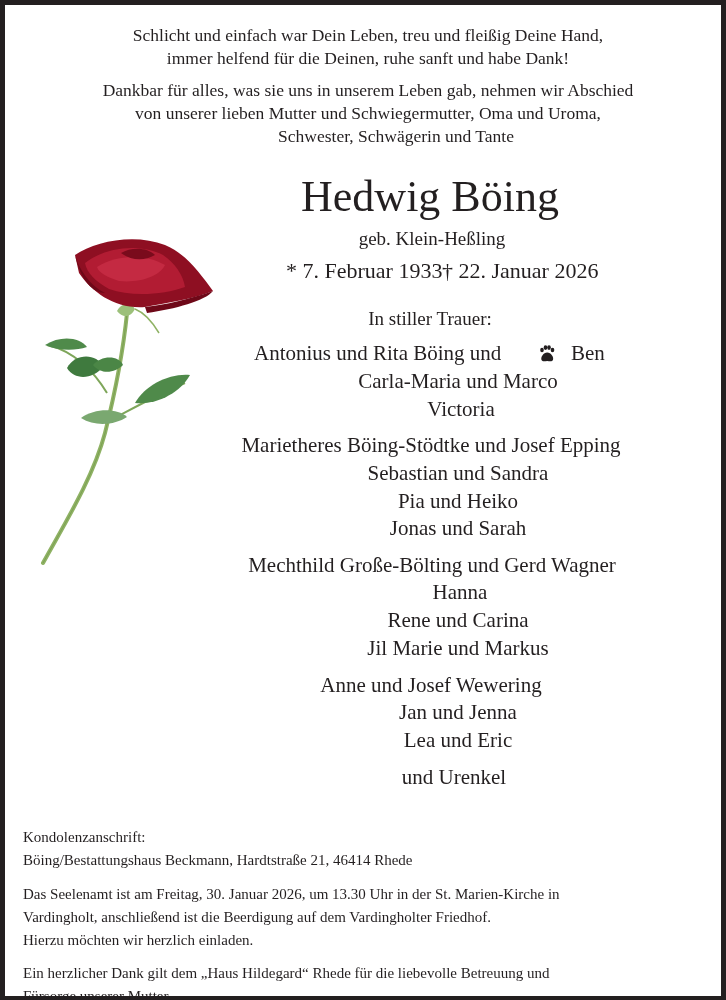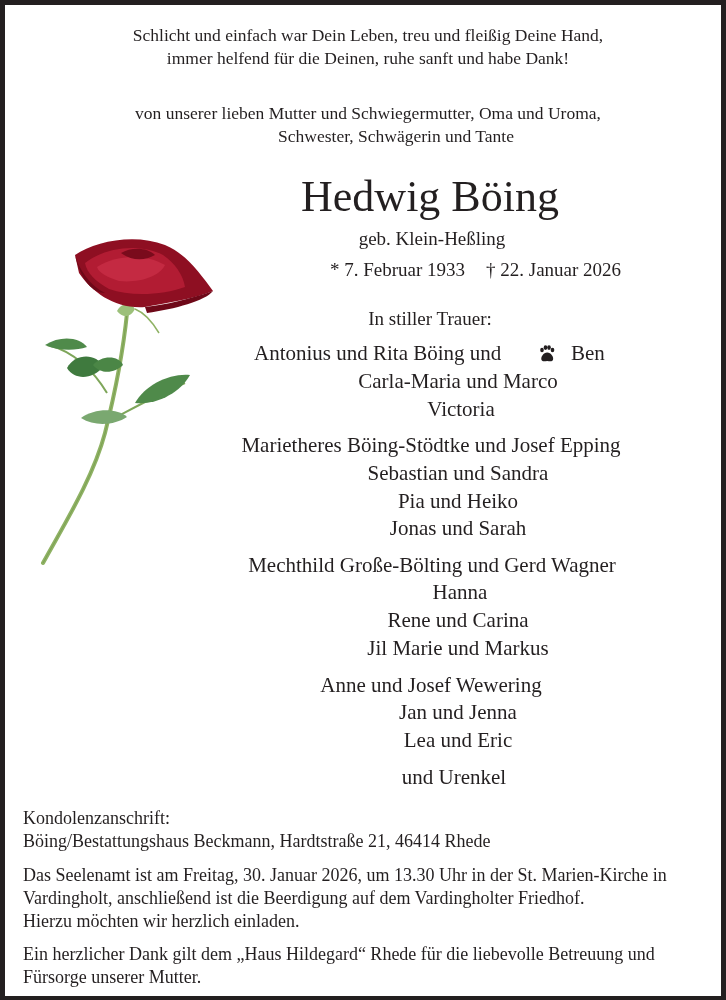--- a/index.html
+++ b/index.html
@@ -32,6 +32,7 @@
   <div class="t c intro" style="left:363px; top:22px;">Schlicht und einfach war Dein Leben, treu und fleißig Deine Hand,</div>
   <div class="t c intro" style="left:363px; top:45px;">immer helfend für die Deinen, ruhe sanft und habe Dank!</div>
 
+  <div class="t c intro" style="left:363px; top:77px;">Dankbar für alles, was sie uns in unserem Leben gab, nehmen wir Abschied</div>
   <div class="t c intro" style="left:363px; top:100px;">von unserer lieben Mutter und Schwiegermutter, Oma und Uroma,</div>
   <div class="t c intro" style="left:363px; top:123px;margin-left:28px;">Schwester, Schwägerin und Tante</div>
 

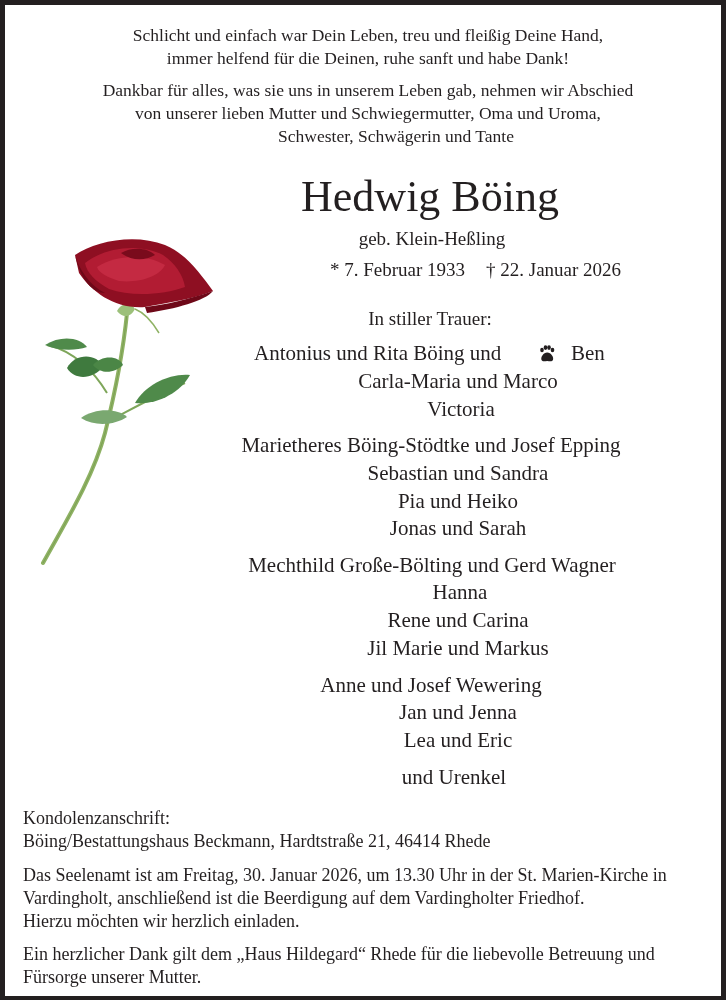--- a/index.html
+++ b/index.html
@@ -17,7 +17,7 @@
     .intro { font-size: 17.5px; }
     .name { font-size: 44px; }
     .sub { font-size: 19px; }
-    .dates { font-size: 19px; margin-left: 44px; }
+    .dates { font-size: 22px; }
     .trauer { font-size: 19px; text-align: right; }
     .fam { font-size: 21px; }
     .bottom { font-size: 18px; left: 18px; }

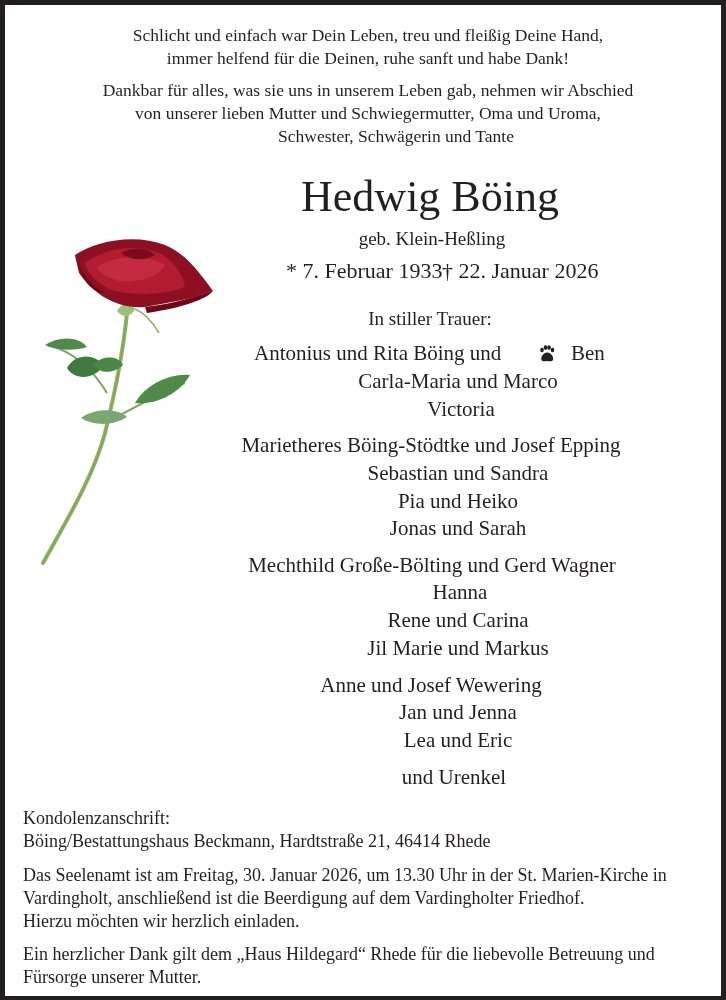--- a/index.html
+++ b/index.html
@@ -20,7 +20,7 @@
     .dates { font-size: 22px; }
     .trauer { font-size: 19px; text-align: right; }
     .fam { font-size: 21px; }
-    .bottom { font-size: 18px; left: 18px; }
+    .bottom { font-size: 15px; left: 18px; margin-top: 21px; }
     .paw { position: absolute; }
     .rose { position: absolute; left: 30px; top: 228px; }
   </style>

